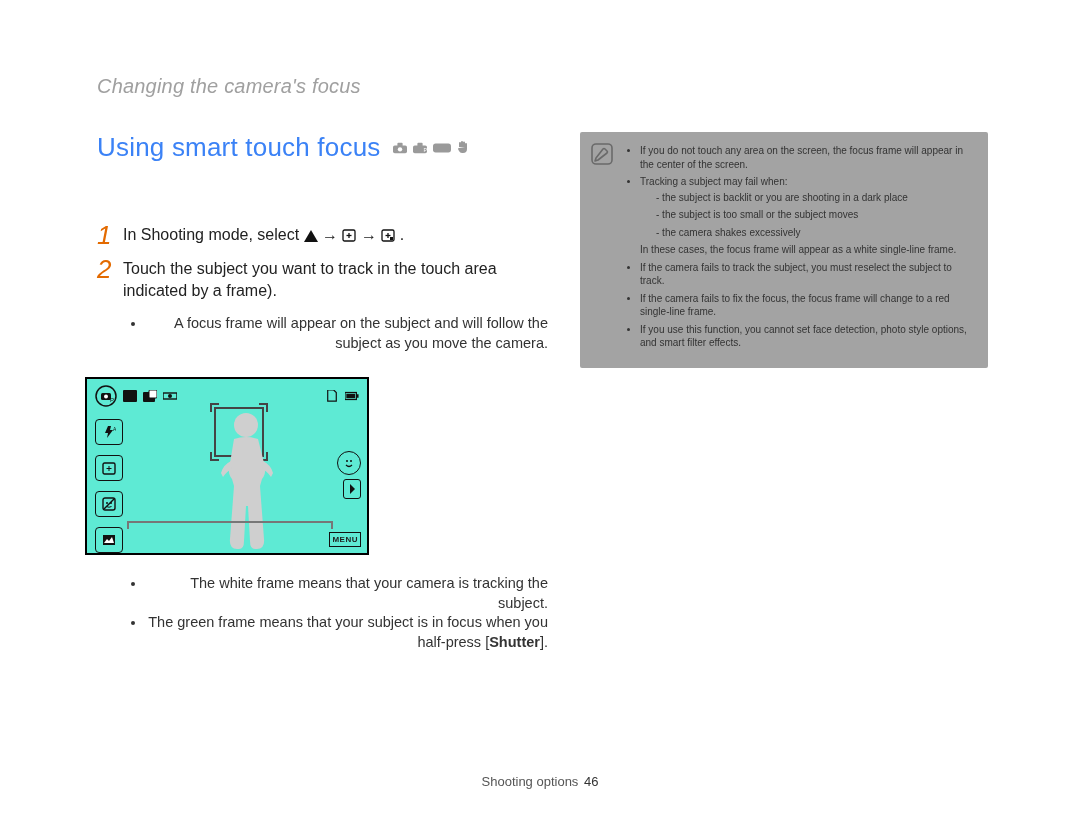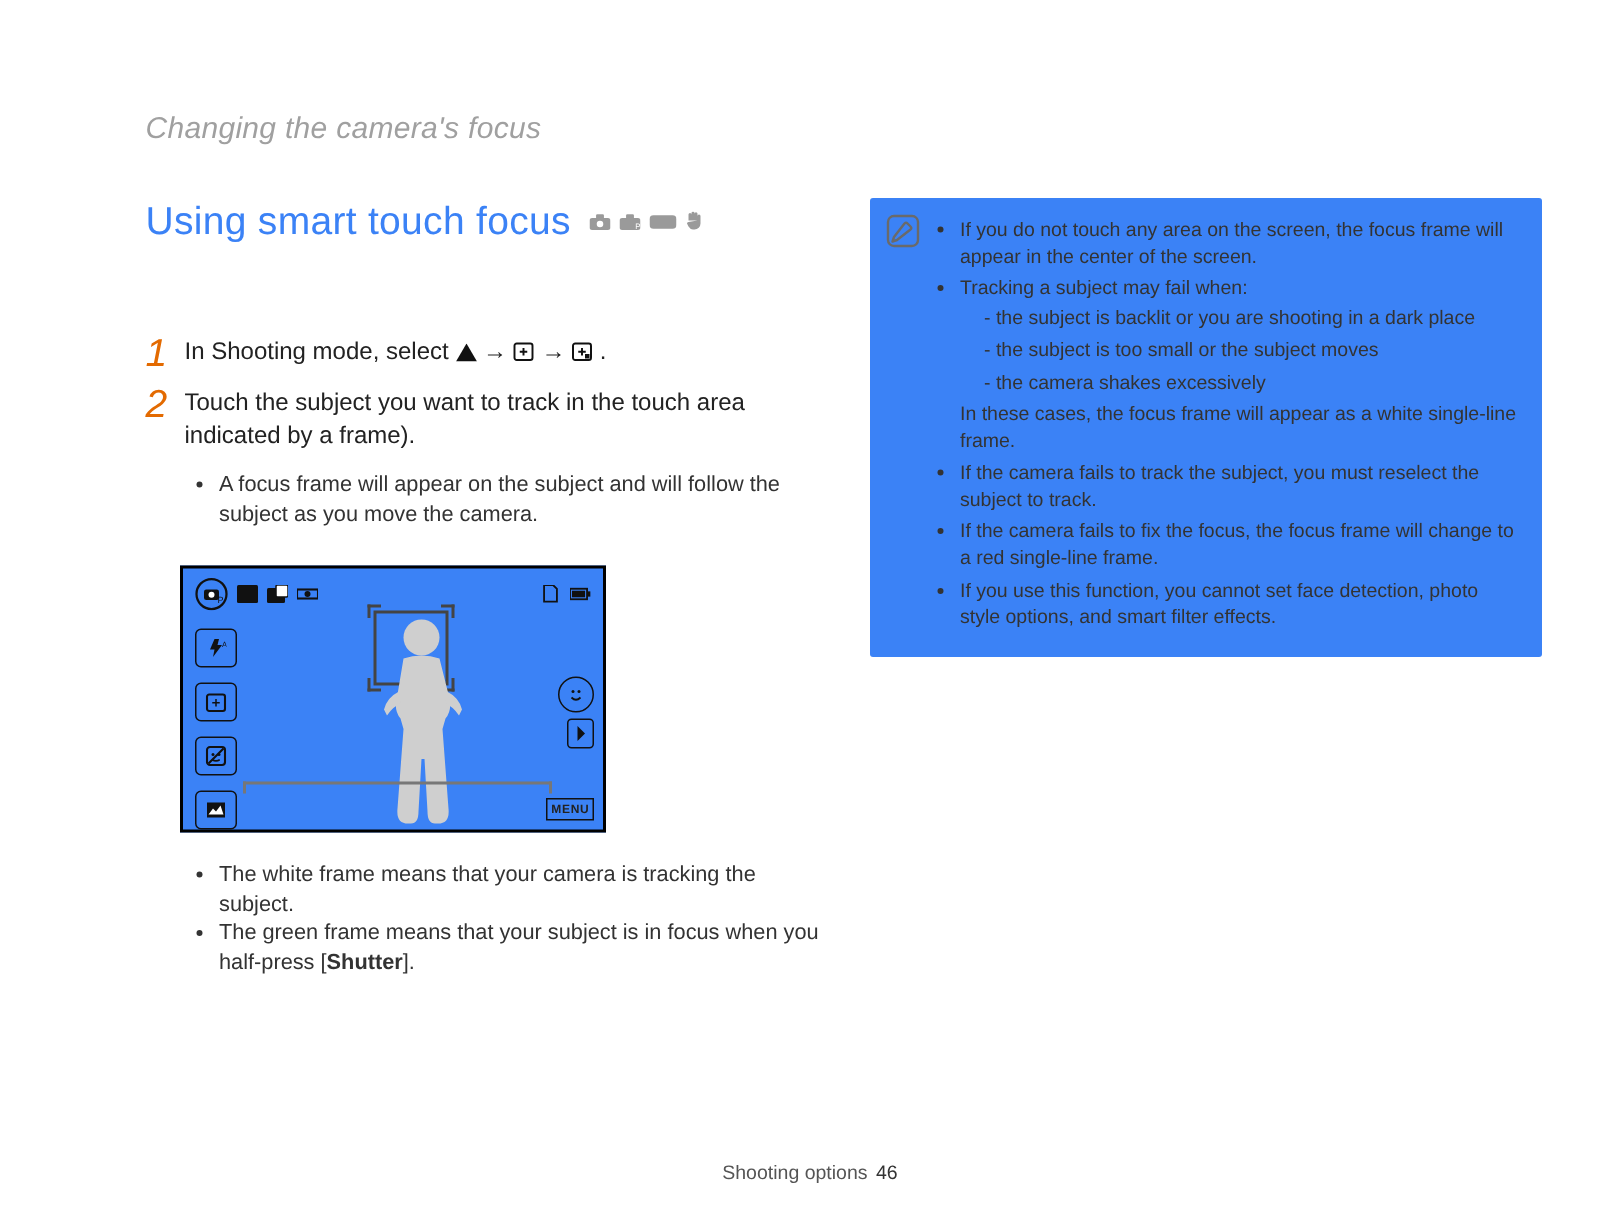--- a/index.html
+++ b/index.html
@@ -187,12 +187,12 @@
     position:absolute;
     left: 580px;
     top: 132px;
-    width: 448px;
-    background: #3b82f6;
+    width: 408px;
+    background: #a3a3a3;
     border-radius: 2px;
     padding: 12px 14px 14px 44px;
     box-sizing: border-box;
-    font-size: 13px;
+    font-size: 10px;
     color: #333;
     line-height: 1.35;
   }

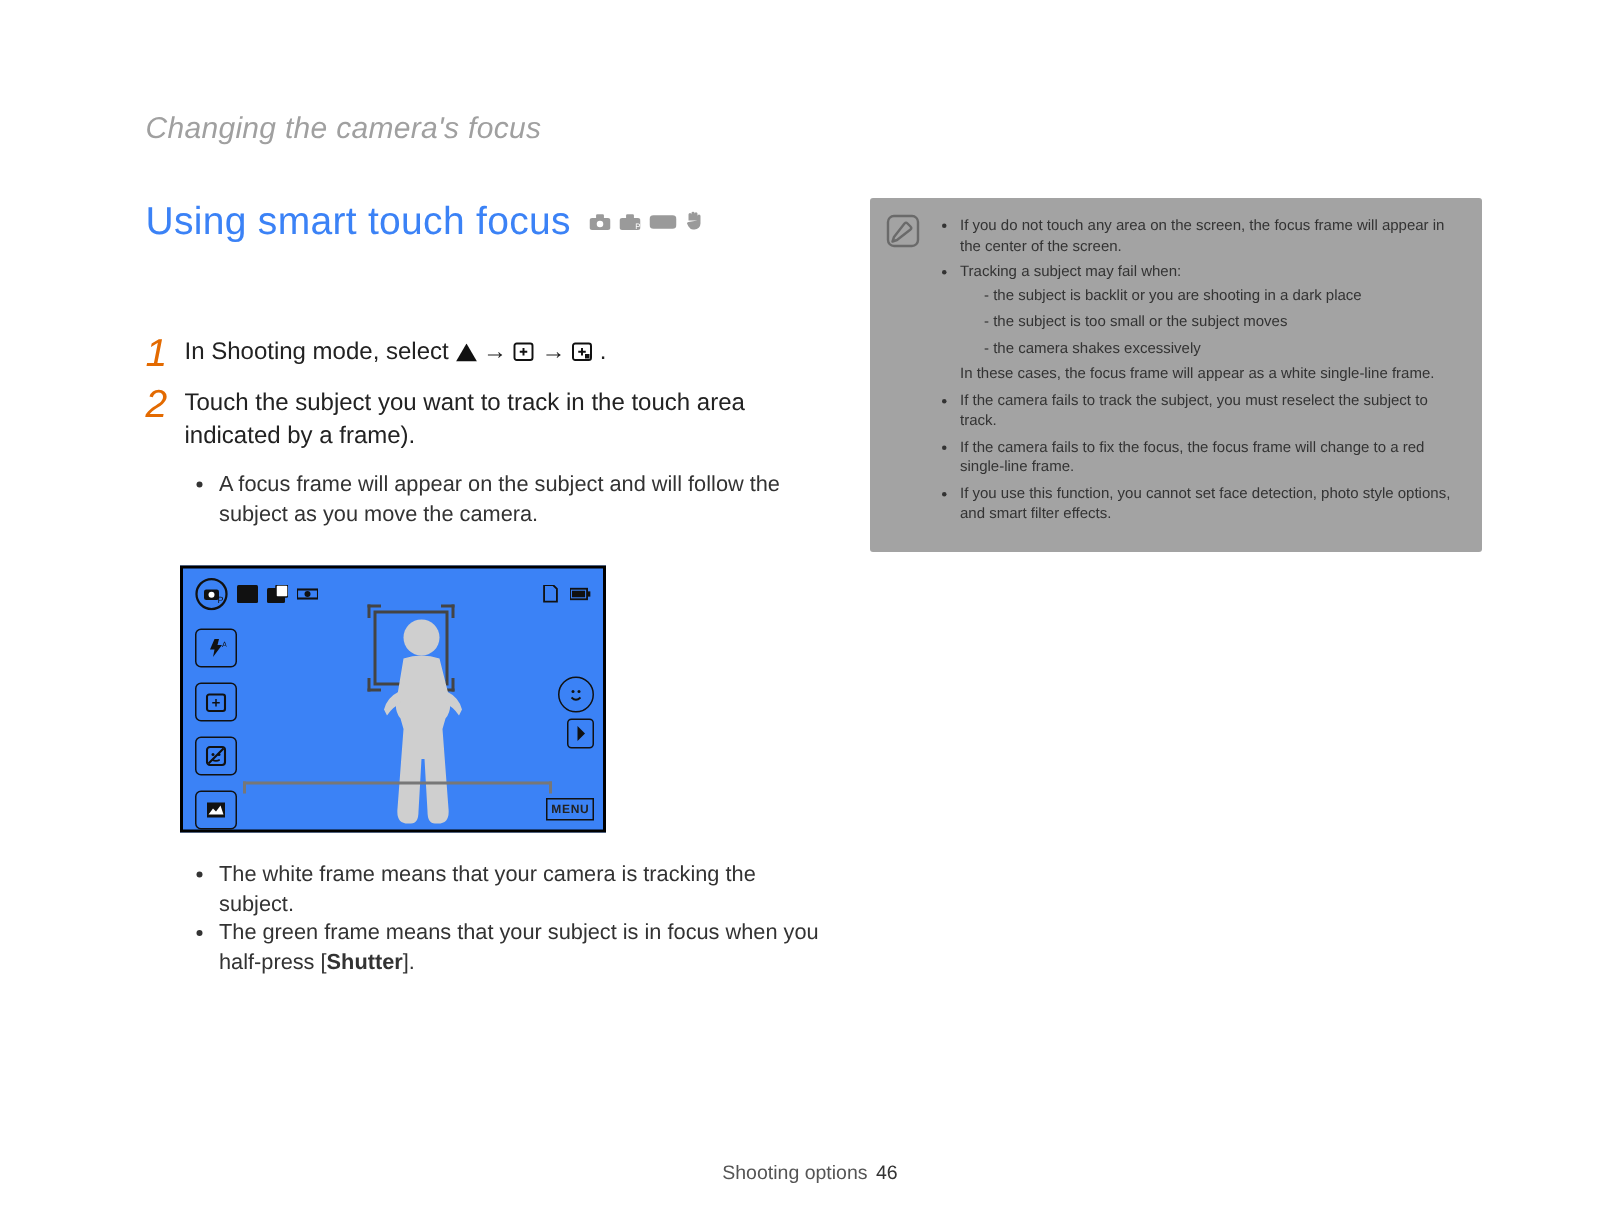--- a/index.html
+++ b/index.html
@@ -109,7 +109,7 @@
     color: #333;
     line-height: 1.35;
   }
-  .sub-bullets ul { list-style: disc; margin:0; padding-left: 18px; }
+  .sub-bullets ul { list-style: disc; margin:0; padding-left: 18px; text-align: right; }
   .sub1 { top: 314px; }
   .sub2 { top: 574px; }
 

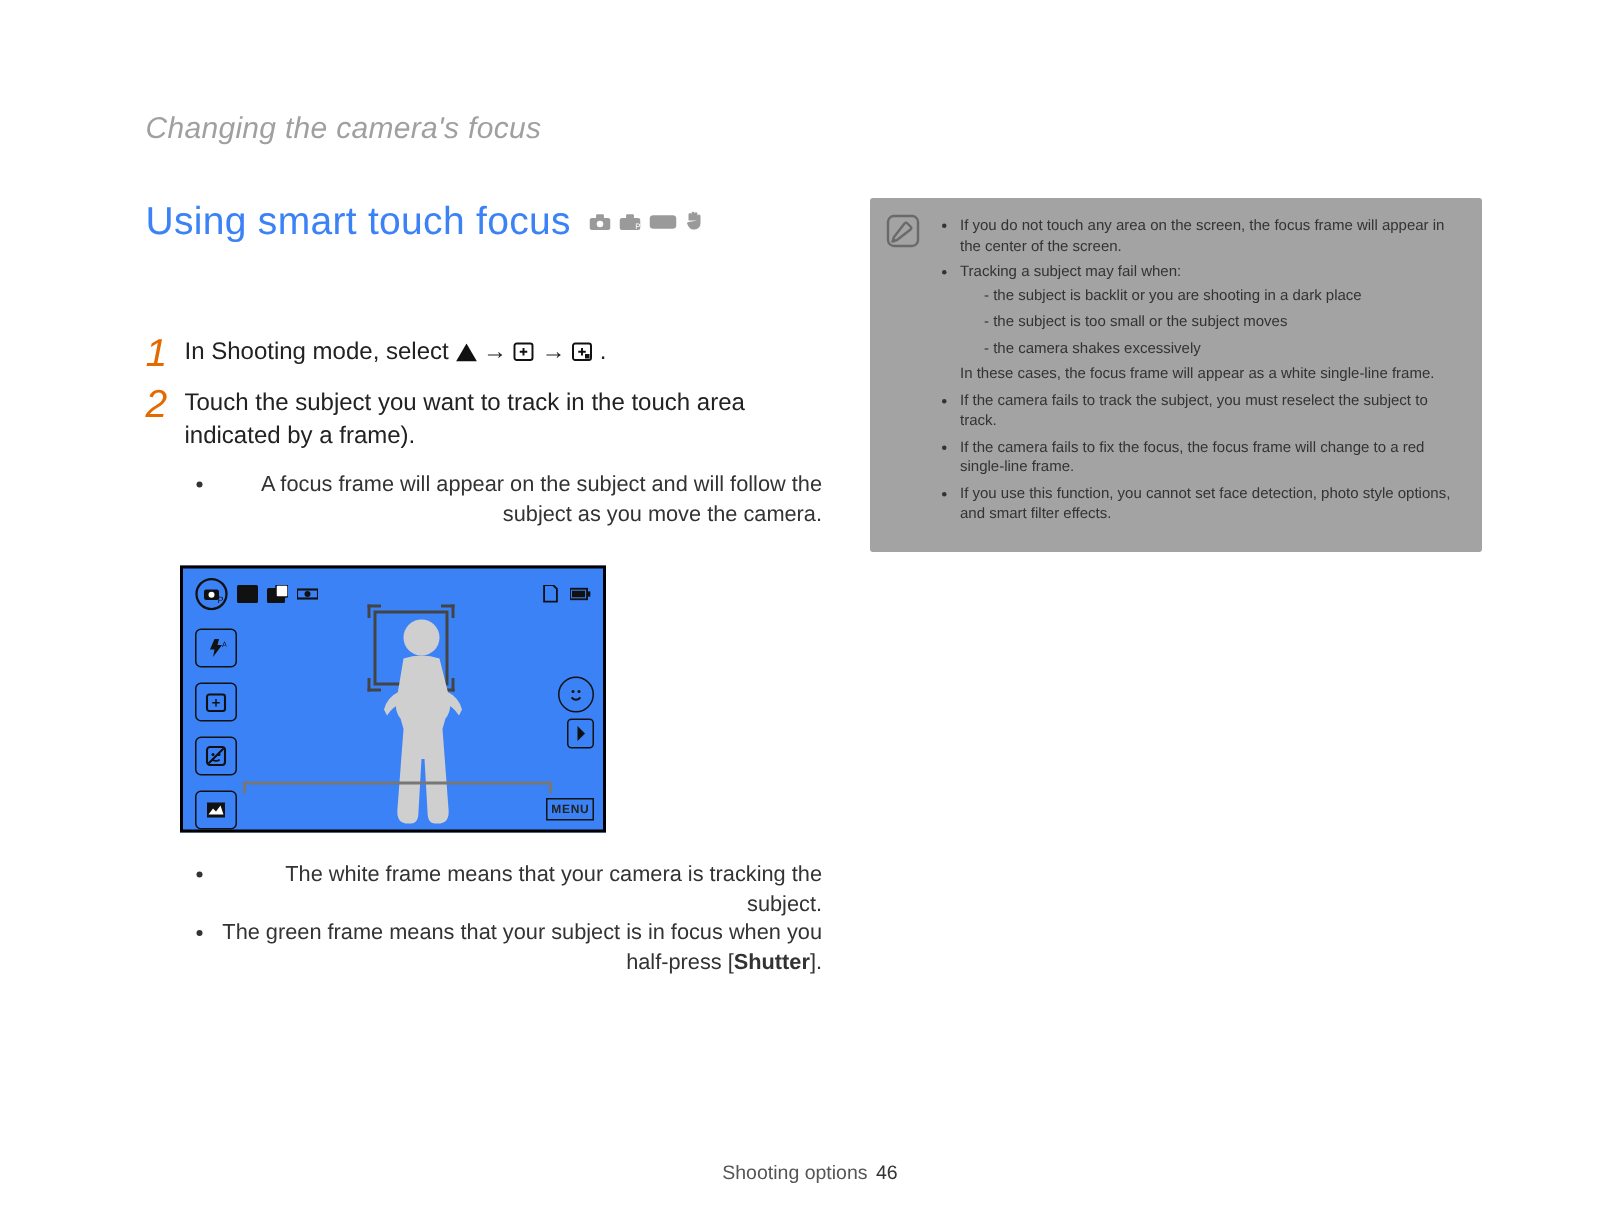--- a/index.html
+++ b/index.html
@@ -116,12 +116,12 @@
   
   .lcd {
     position: absolute;
-    left: 120px;
+    left: 85px;
     top: 377px;
     width: 284px;
     height: 178px;
     border: 2px solid #000;
-    background: #3b82f6;
+    background: #5eead4;
     box-sizing: border-box;
   }
   .lcd-top {

